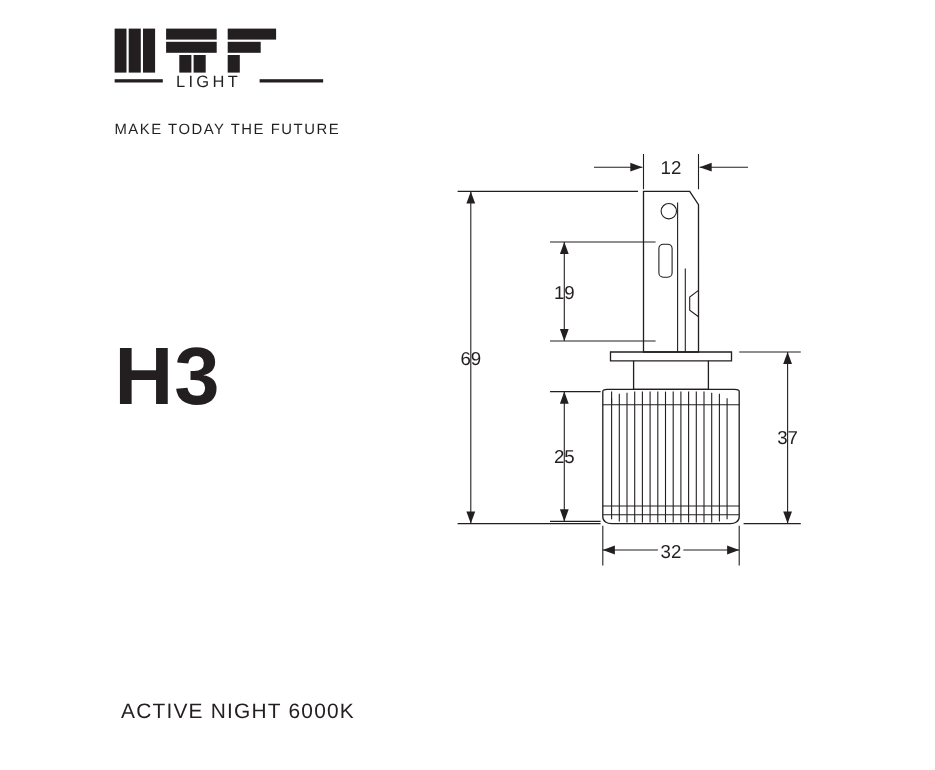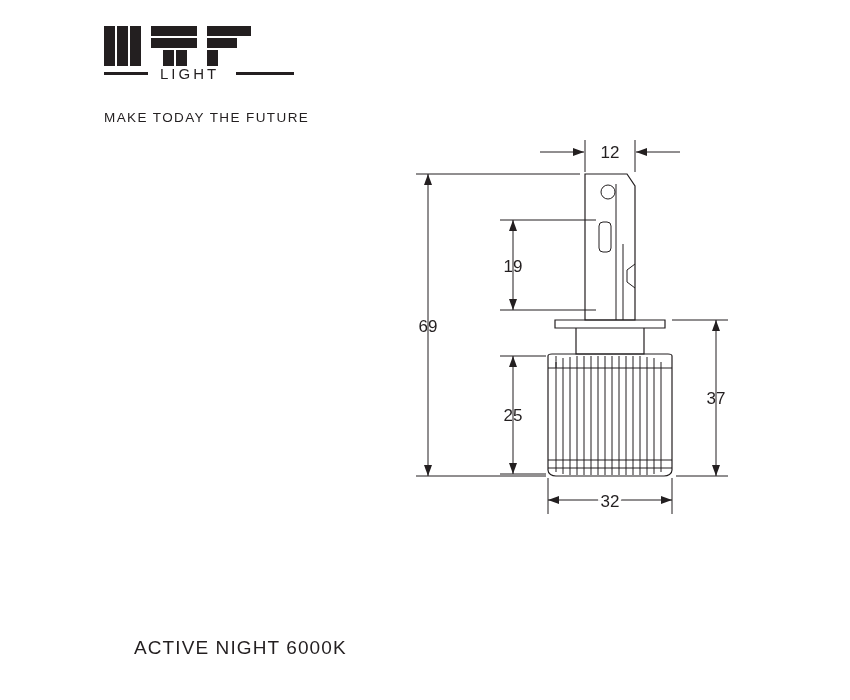--- a/index.html
+++ b/index.html
@@ -112,6 +112,7 @@
     <div class="brand-tag">MAKE TODAY THE FUTURE</div>
   </div>
 
+  <div class="model-code">H3</div>
 
   <div class="caption-block">
     <div class="caption-line">ACTIVE NIGHT 6000K</div>

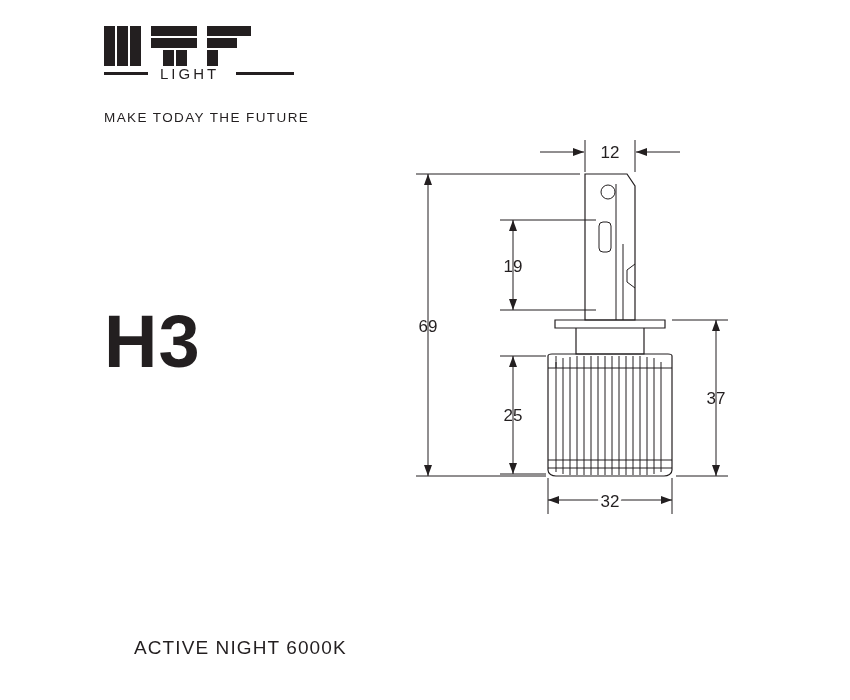--- a/index.html
+++ b/index.html
@@ -63,7 +63,6 @@
     color: #231f20;
     line-height: 1.55;
     white-space: nowrap;
-    margin-left: 24px;
   }
 
   

